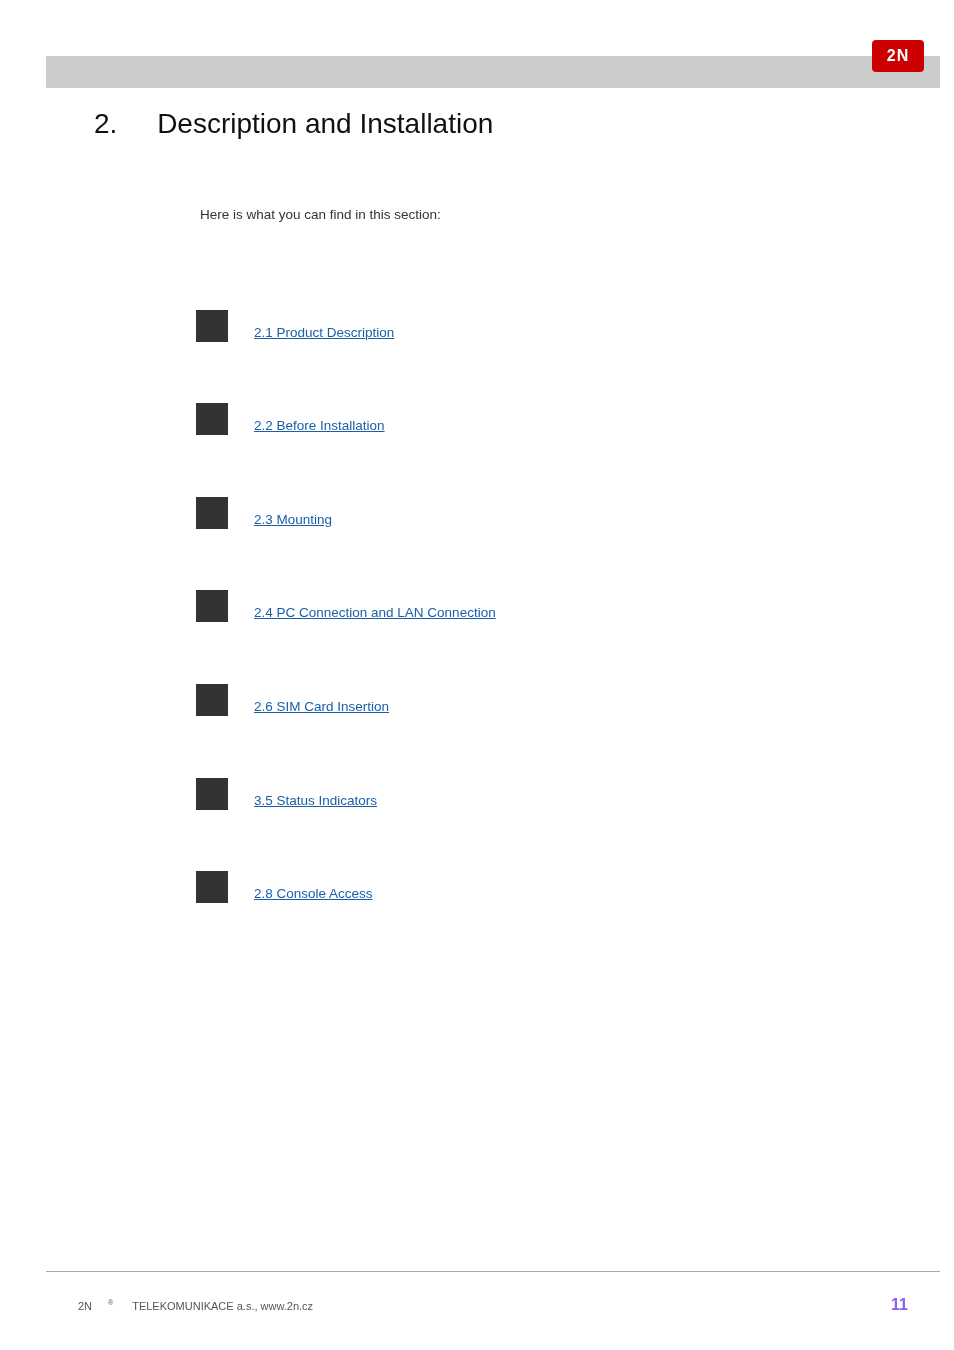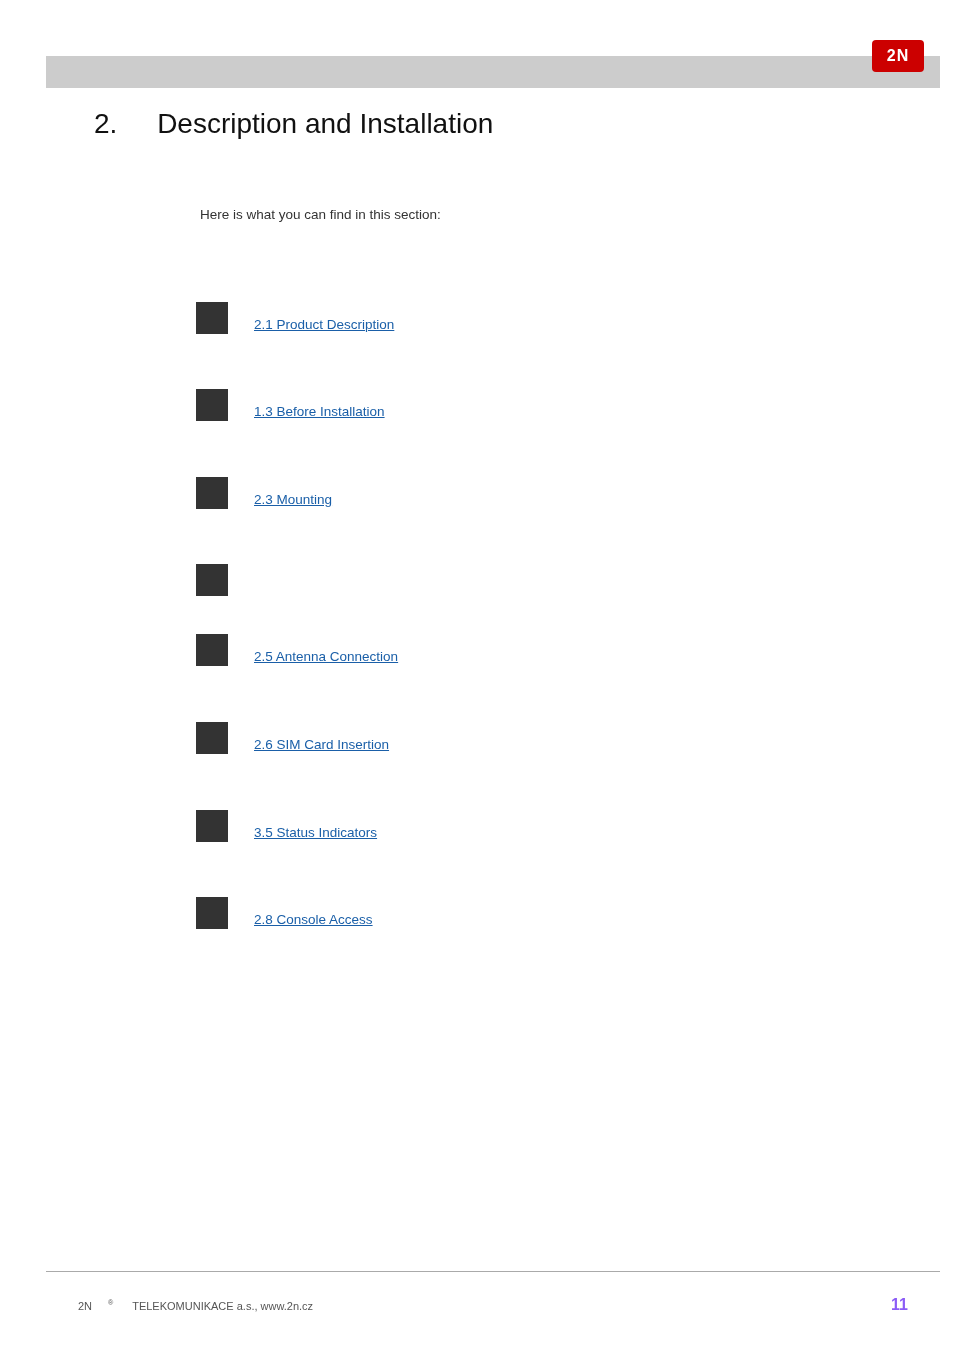--- a/index.html
+++ b/index.html
@@ -103,6 +103,7 @@
       margin-bottom: 2px;
       font-size: 13.5px;
       line-height: 1.6;
+      margin-top: 8px;
     }
 
     .bullet-square {

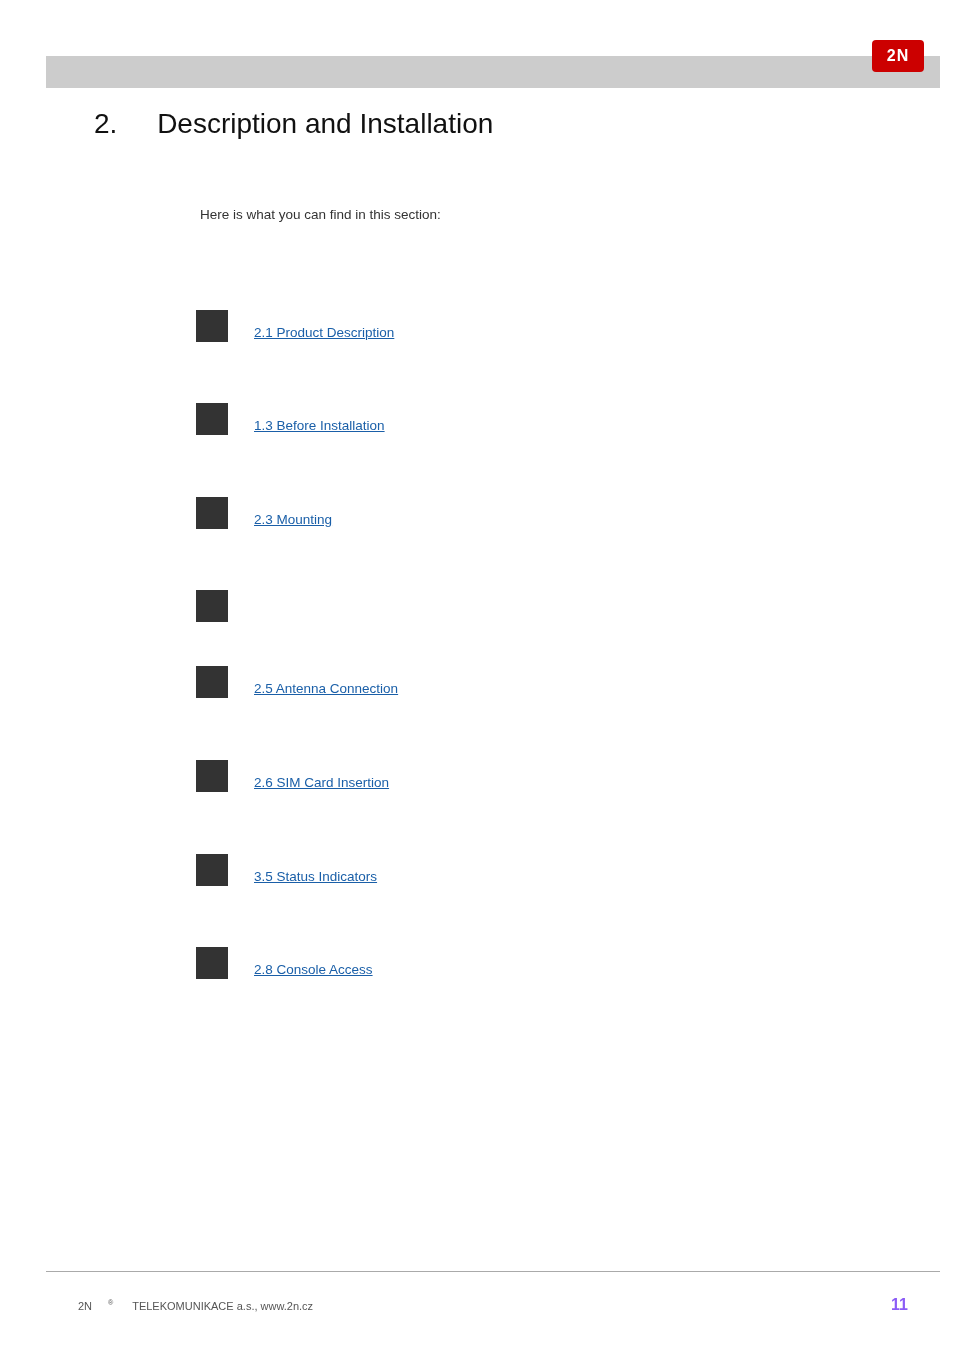--- a/index.html
+++ b/index.html
@@ -186,7 +186,7 @@
         </li>
         <li>
           <span class="bullet-square"></span>
-          <a class="toc-link" href="#2.2">1.3 Before Installation</a>
+          <a class="toc-link" href="#2.2">2.2 Before Installation</a>
         </li>
         <li>
           <span class="bullet-square"></span>

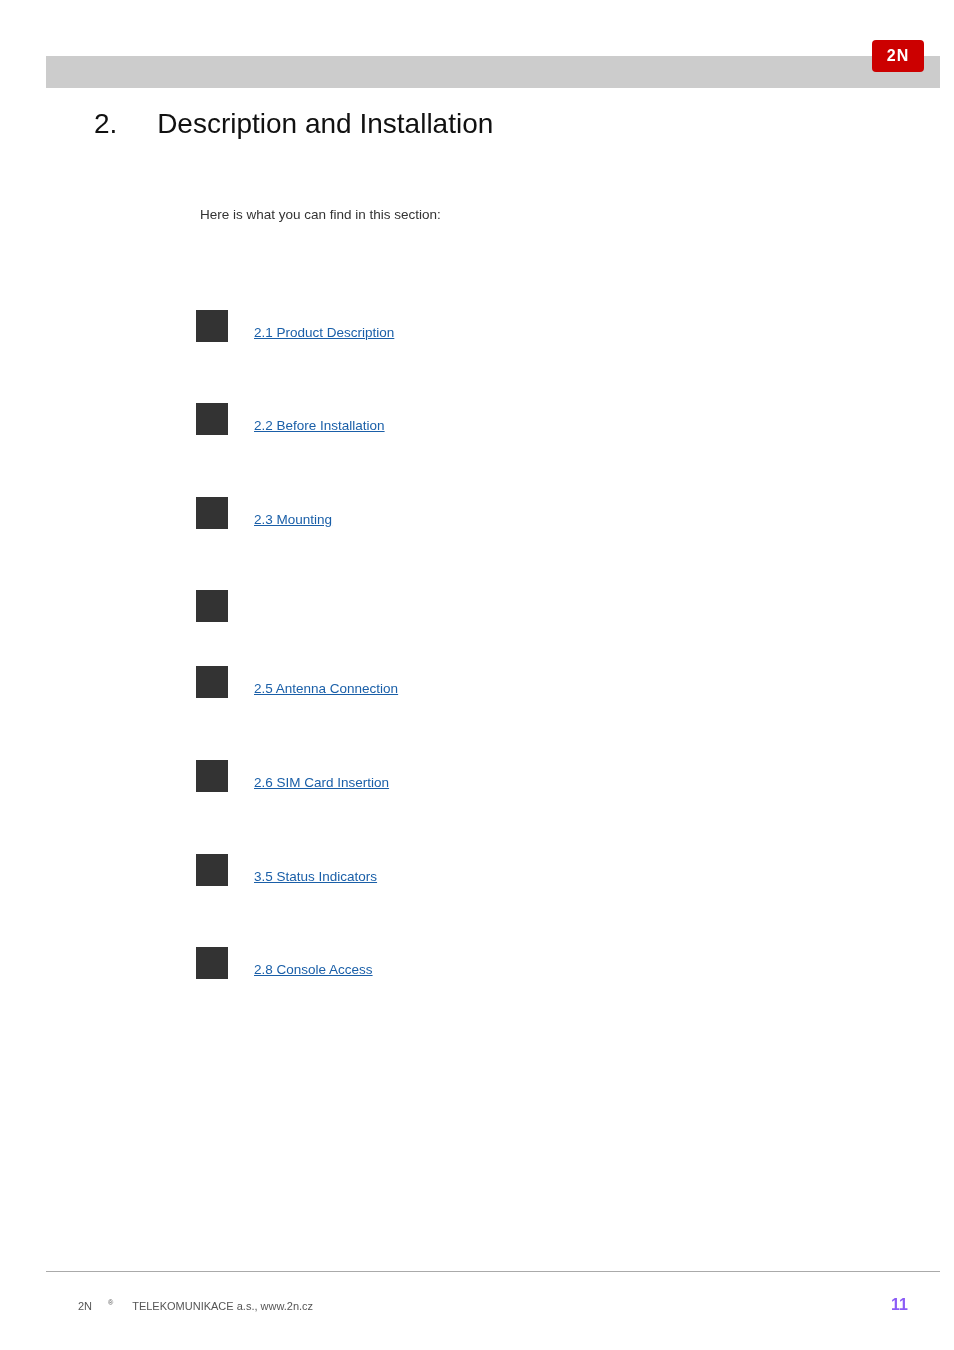--- a/index.html
+++ b/index.html
@@ -194,6 +194,7 @@
         </li>
         <li>
           <span class="bullet-square"></span>
+          <a class="toc-link" href="#2.4">2.4 PC Connection and LAN Connection</a>
         </li>
         <li>
           <span class="bullet-square"></span>

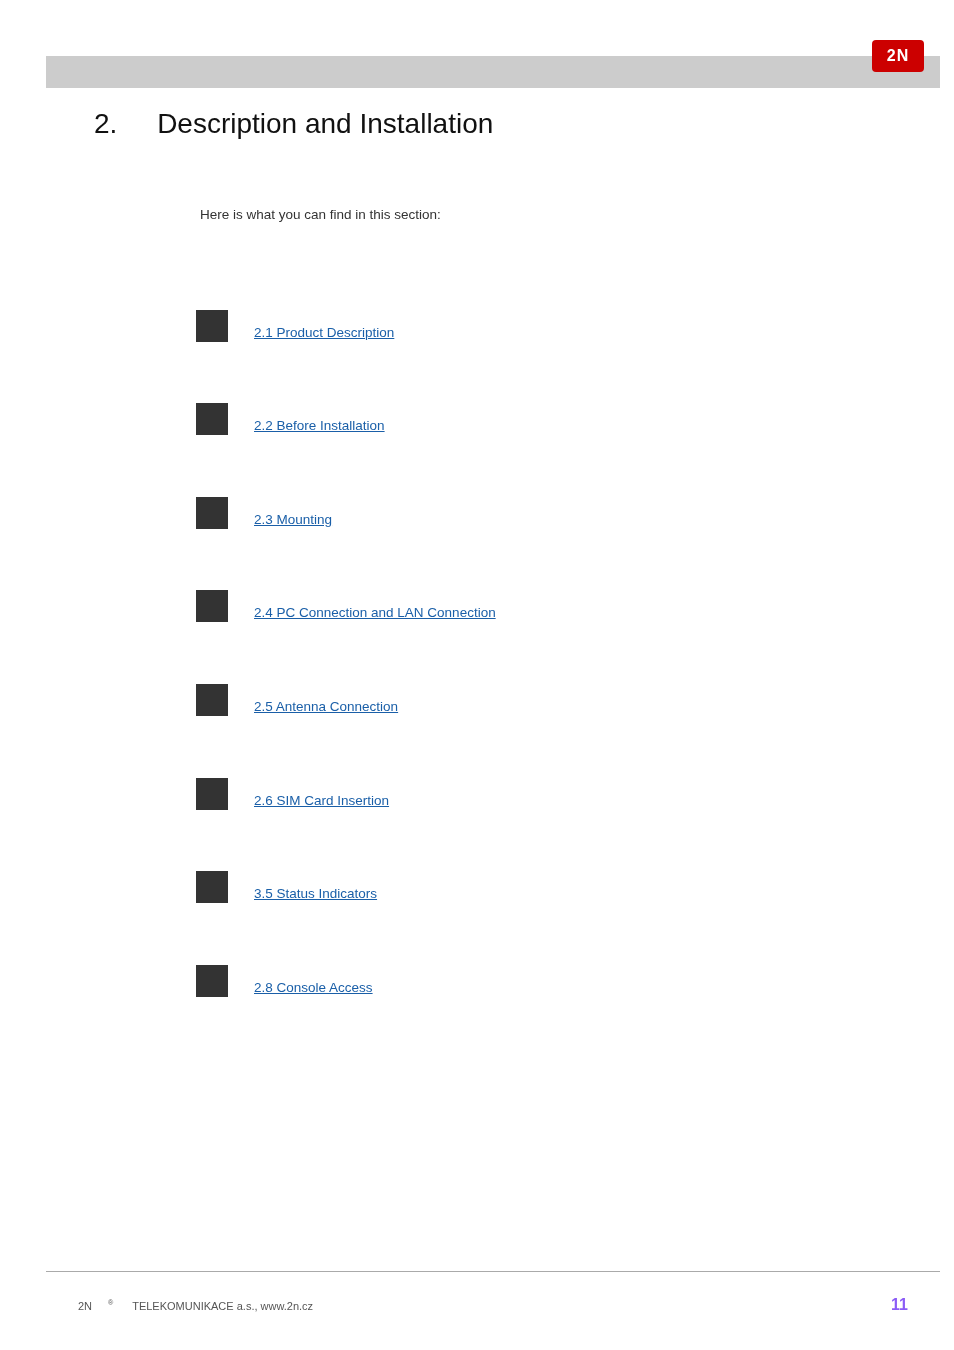--- a/index.html
+++ b/index.html
@@ -198,10 +198,6 @@
         </li>
         <li>
           <span class="bullet-square"></span>
-          <a class="toc-link" href="#2.5">2.5 Antenna Connection</a>
-        </li>
-        <li>
-          <span class="bullet-square"></span>
           <a class="toc-link" href="#2.6">2.6 SIM Card Insertion</a>
         </li>
         <li>

